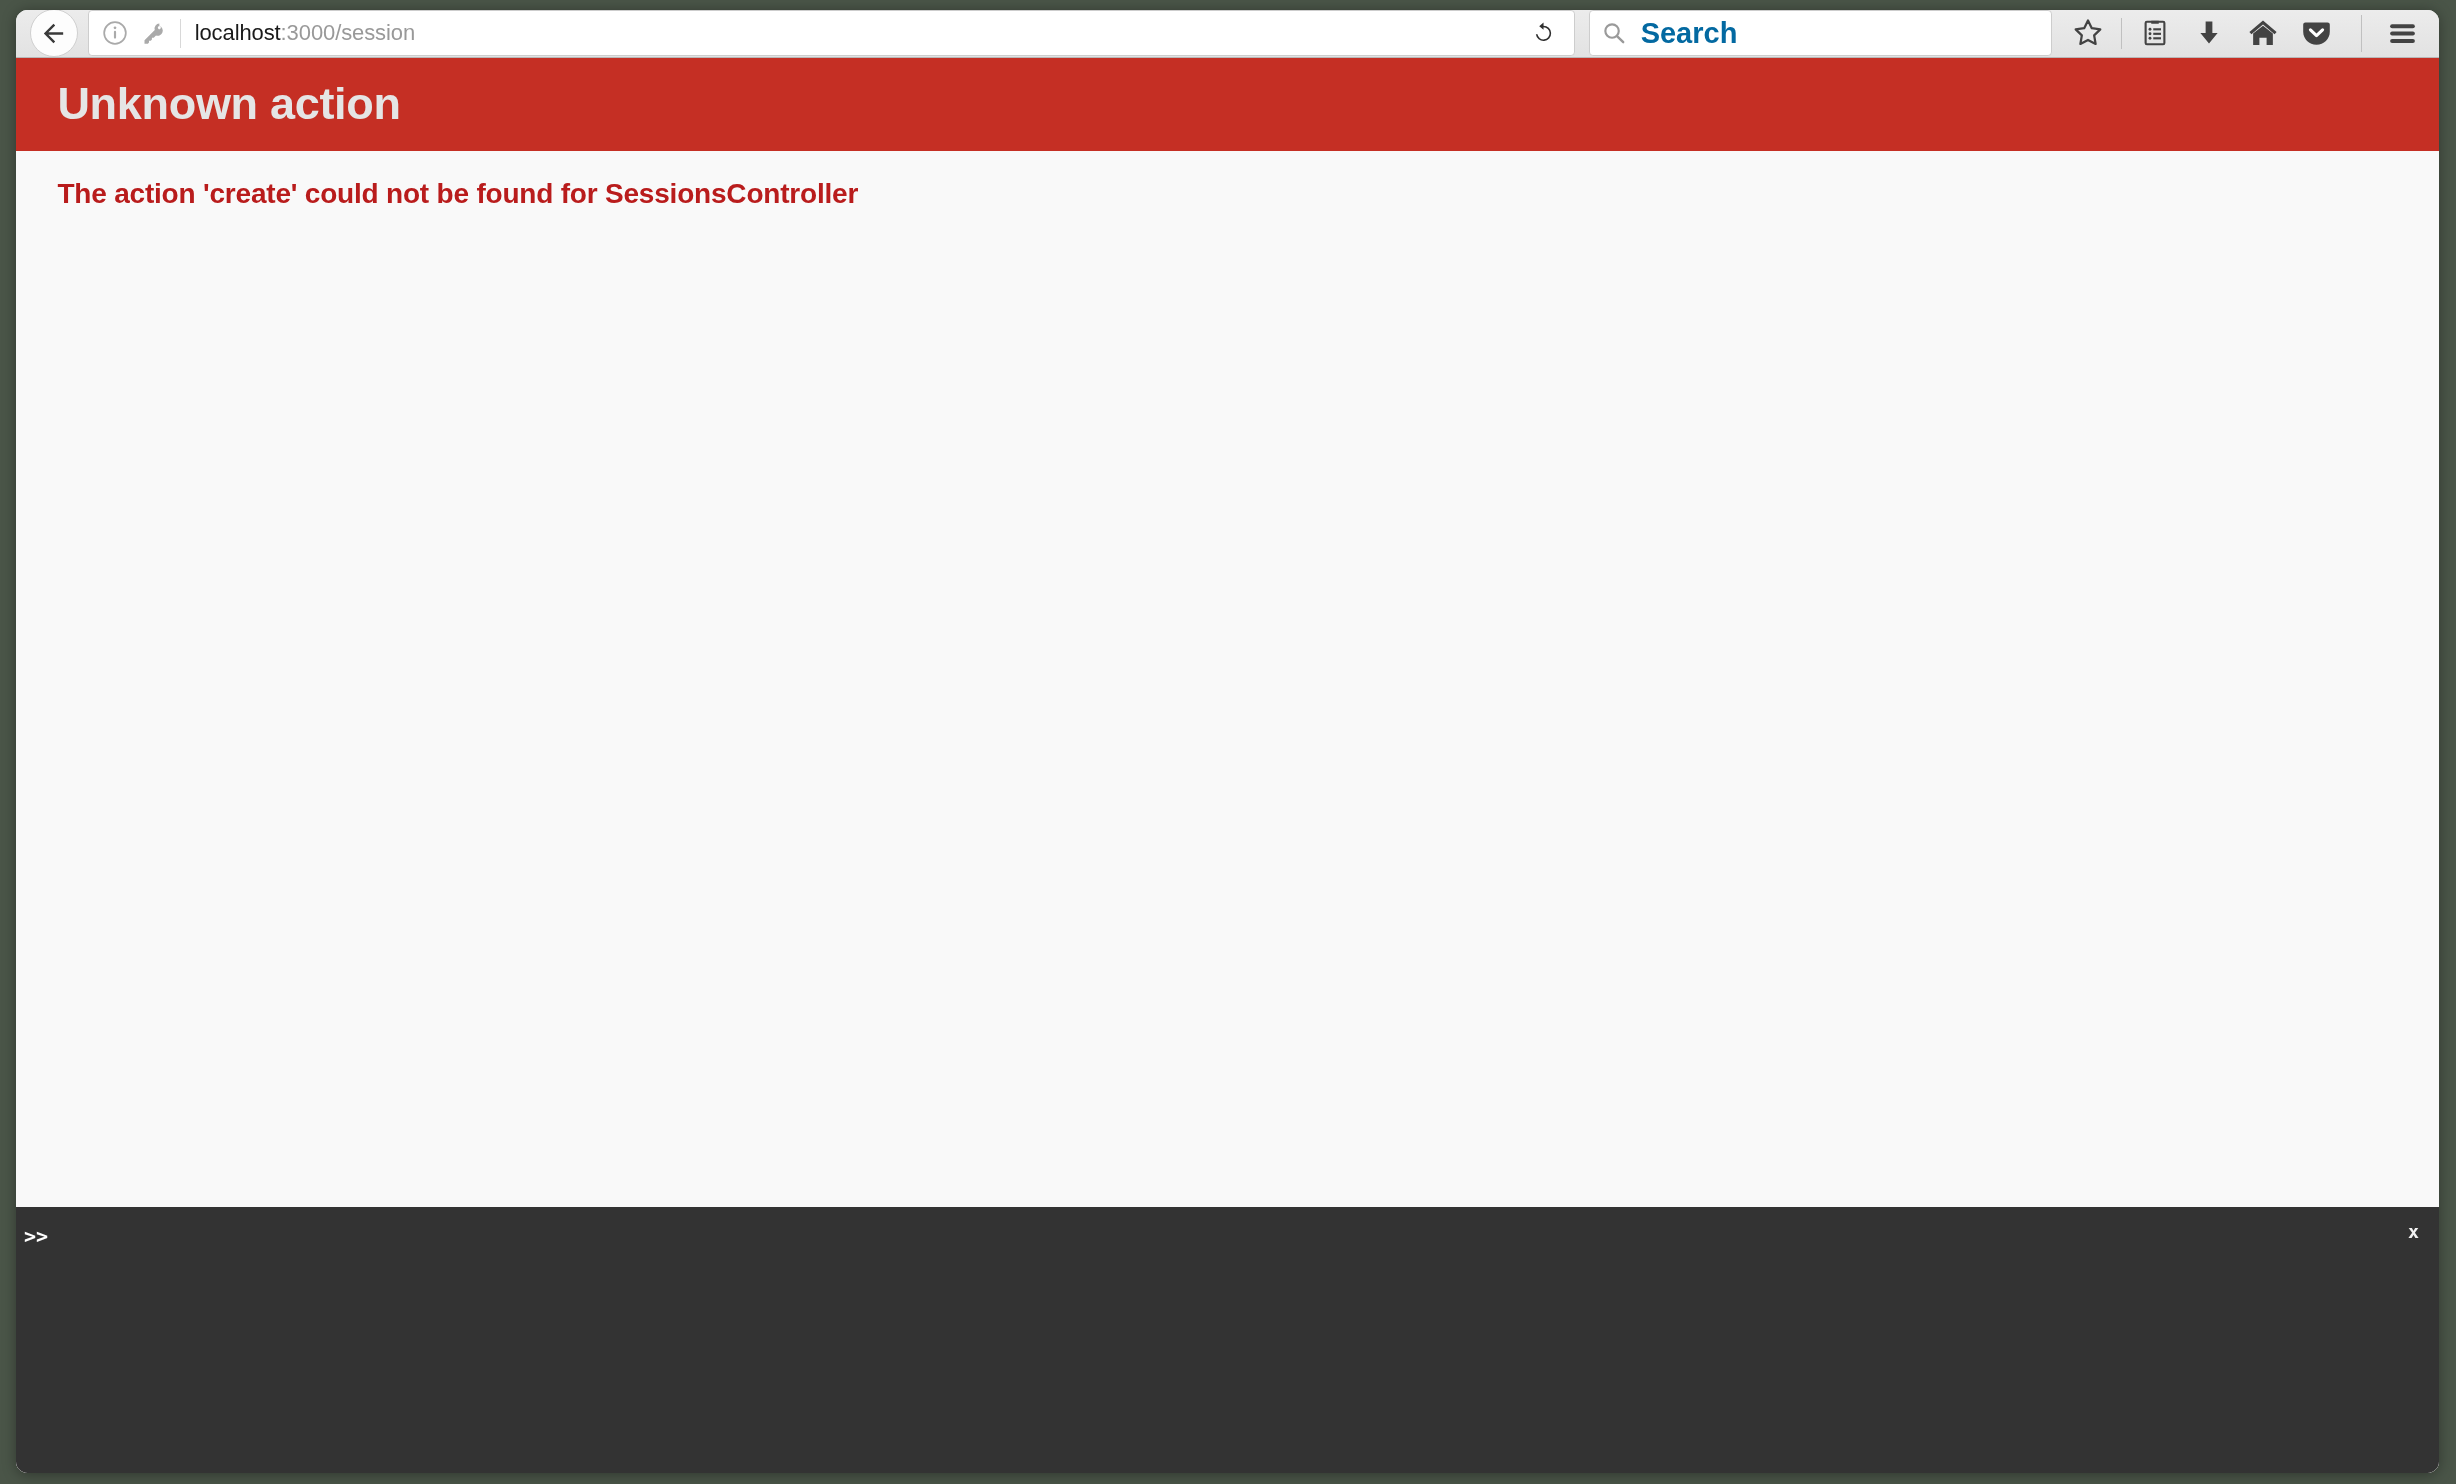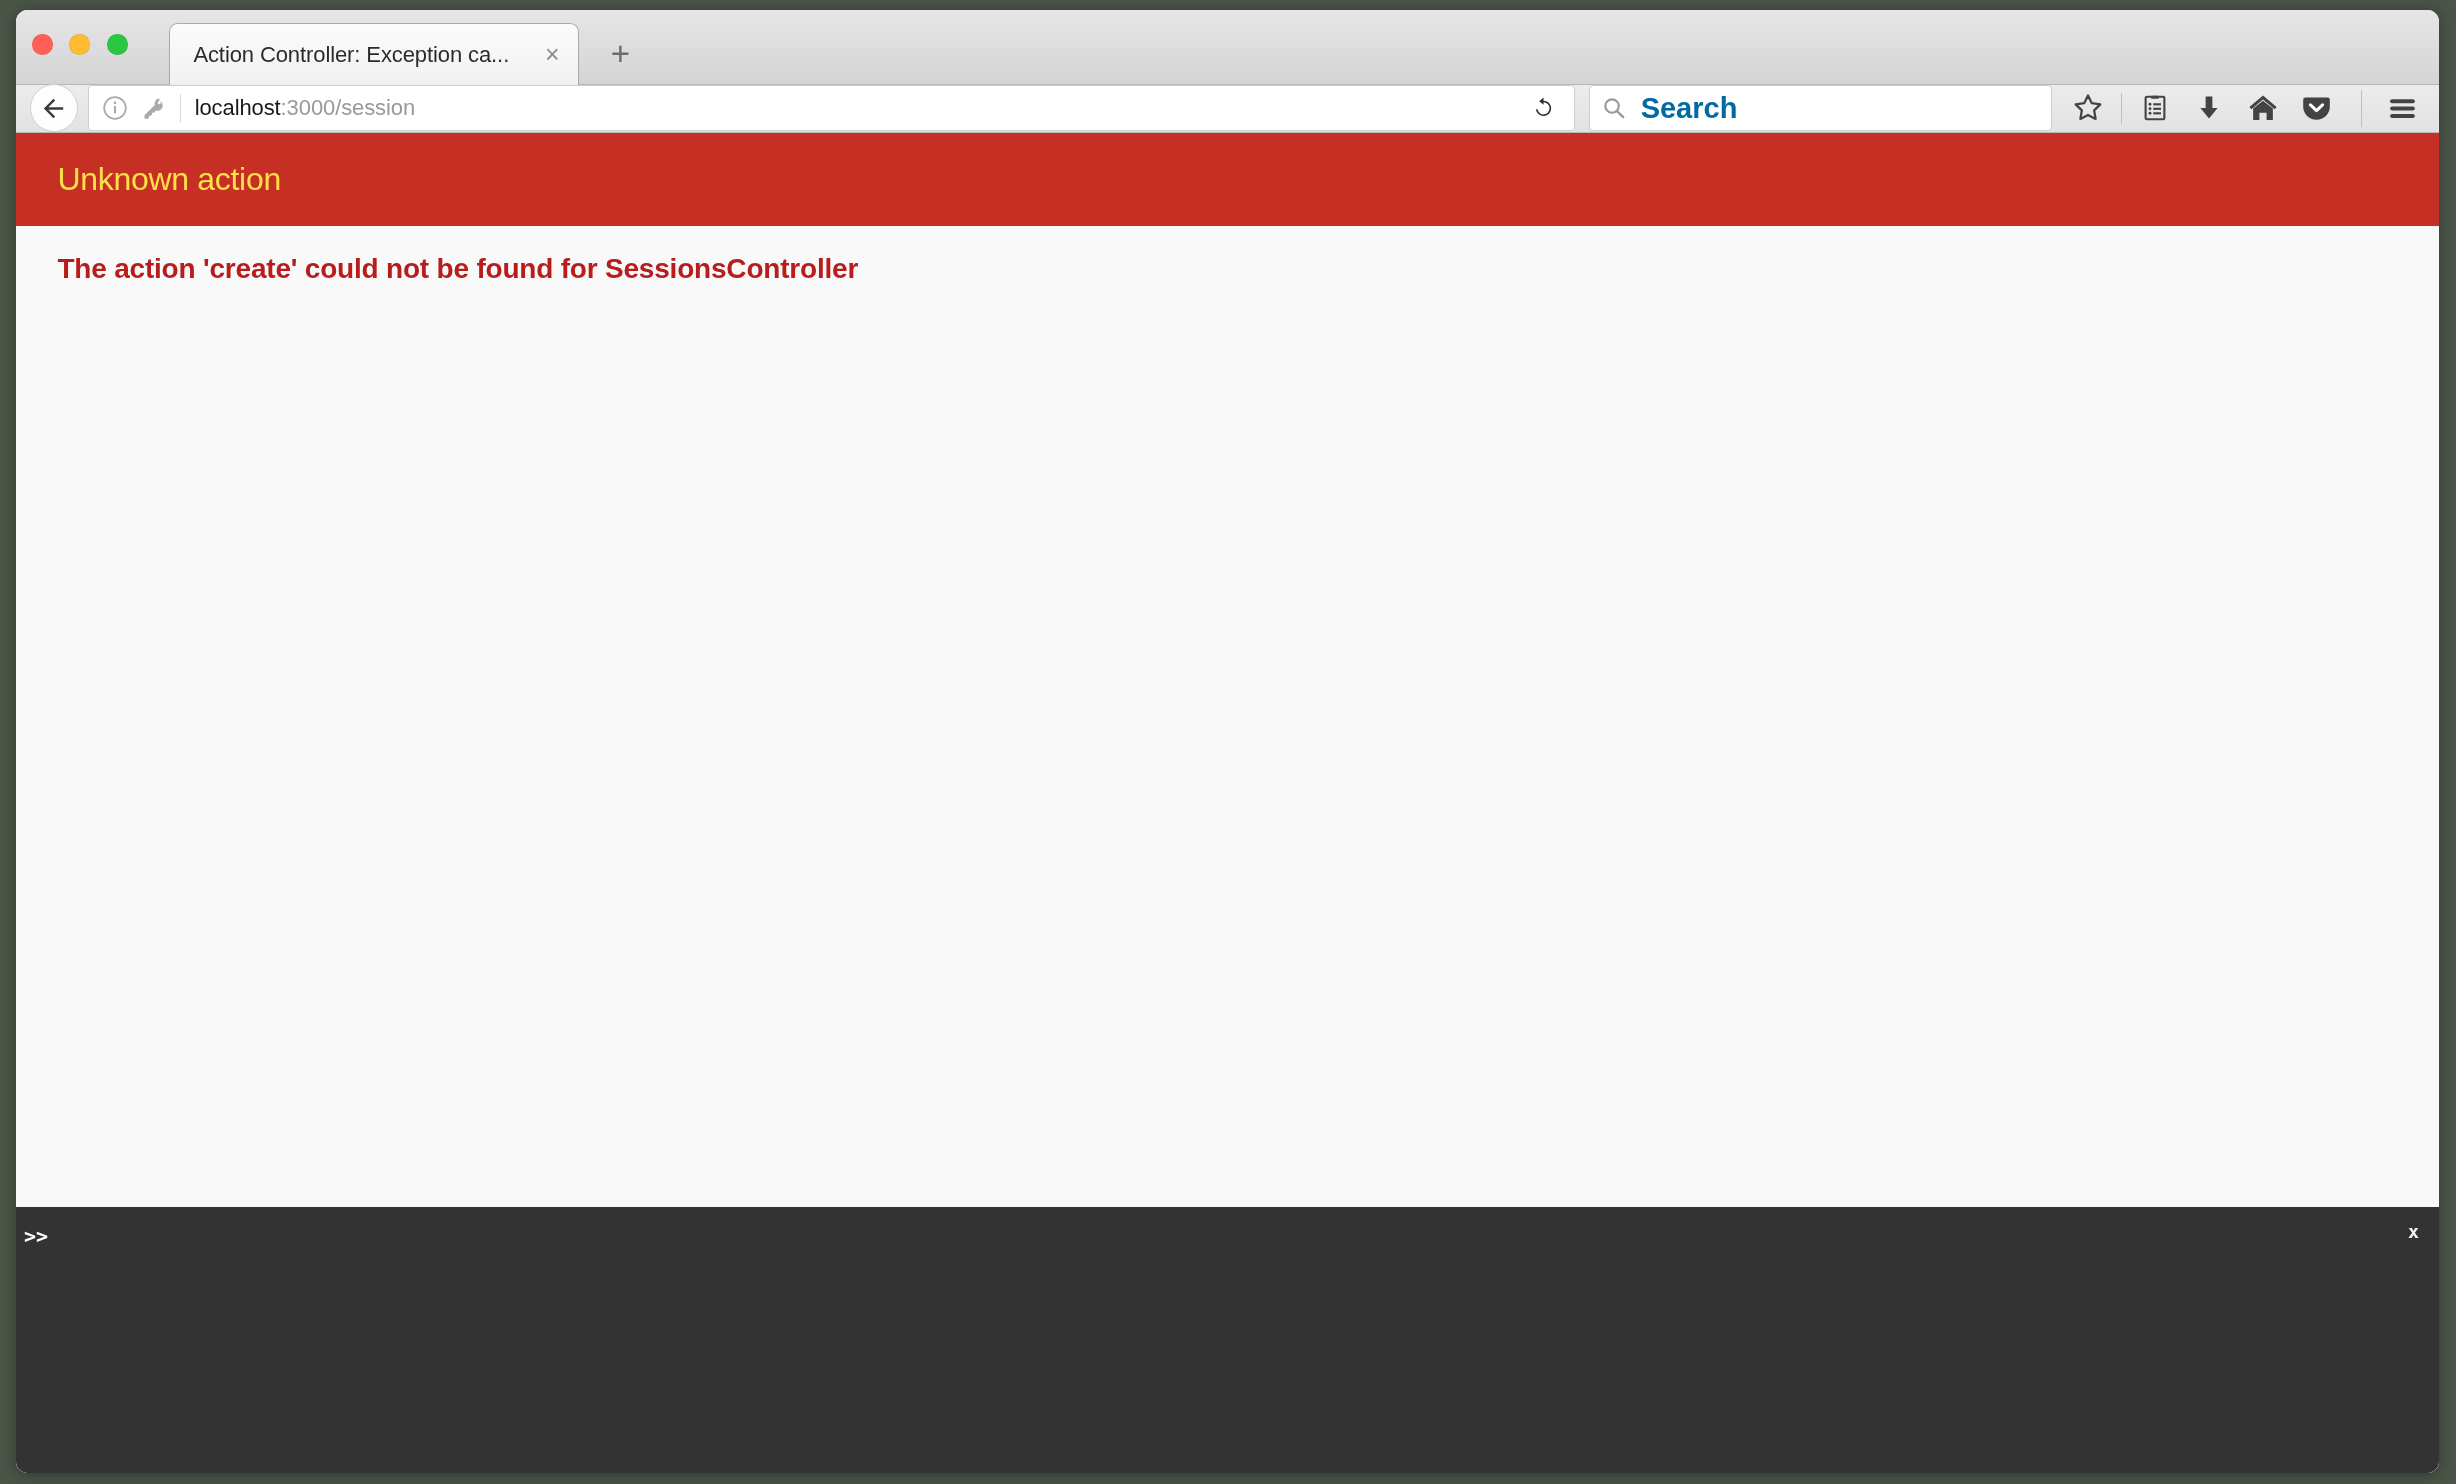--- a/index.html
+++ b/index.html
@@ -274,21 +274,6 @@
 
 <div class="window">
 
-  <div class="tabstrip">
-
-    <div class="traffic-lights">
-      <span class="light red"></span>
-      <span class="light yellow"></span>
-      <span class="light green"></span>
-    </div>
-
-    <div class="tab">
-      <span class="tab-title">Action Controller: Exception ca...</span>
-      <span class="tab-close">×</span>
-    </div>
-
-    <div class="newtab">+</div>
-  </div>
 
   <div class="navbar">
 

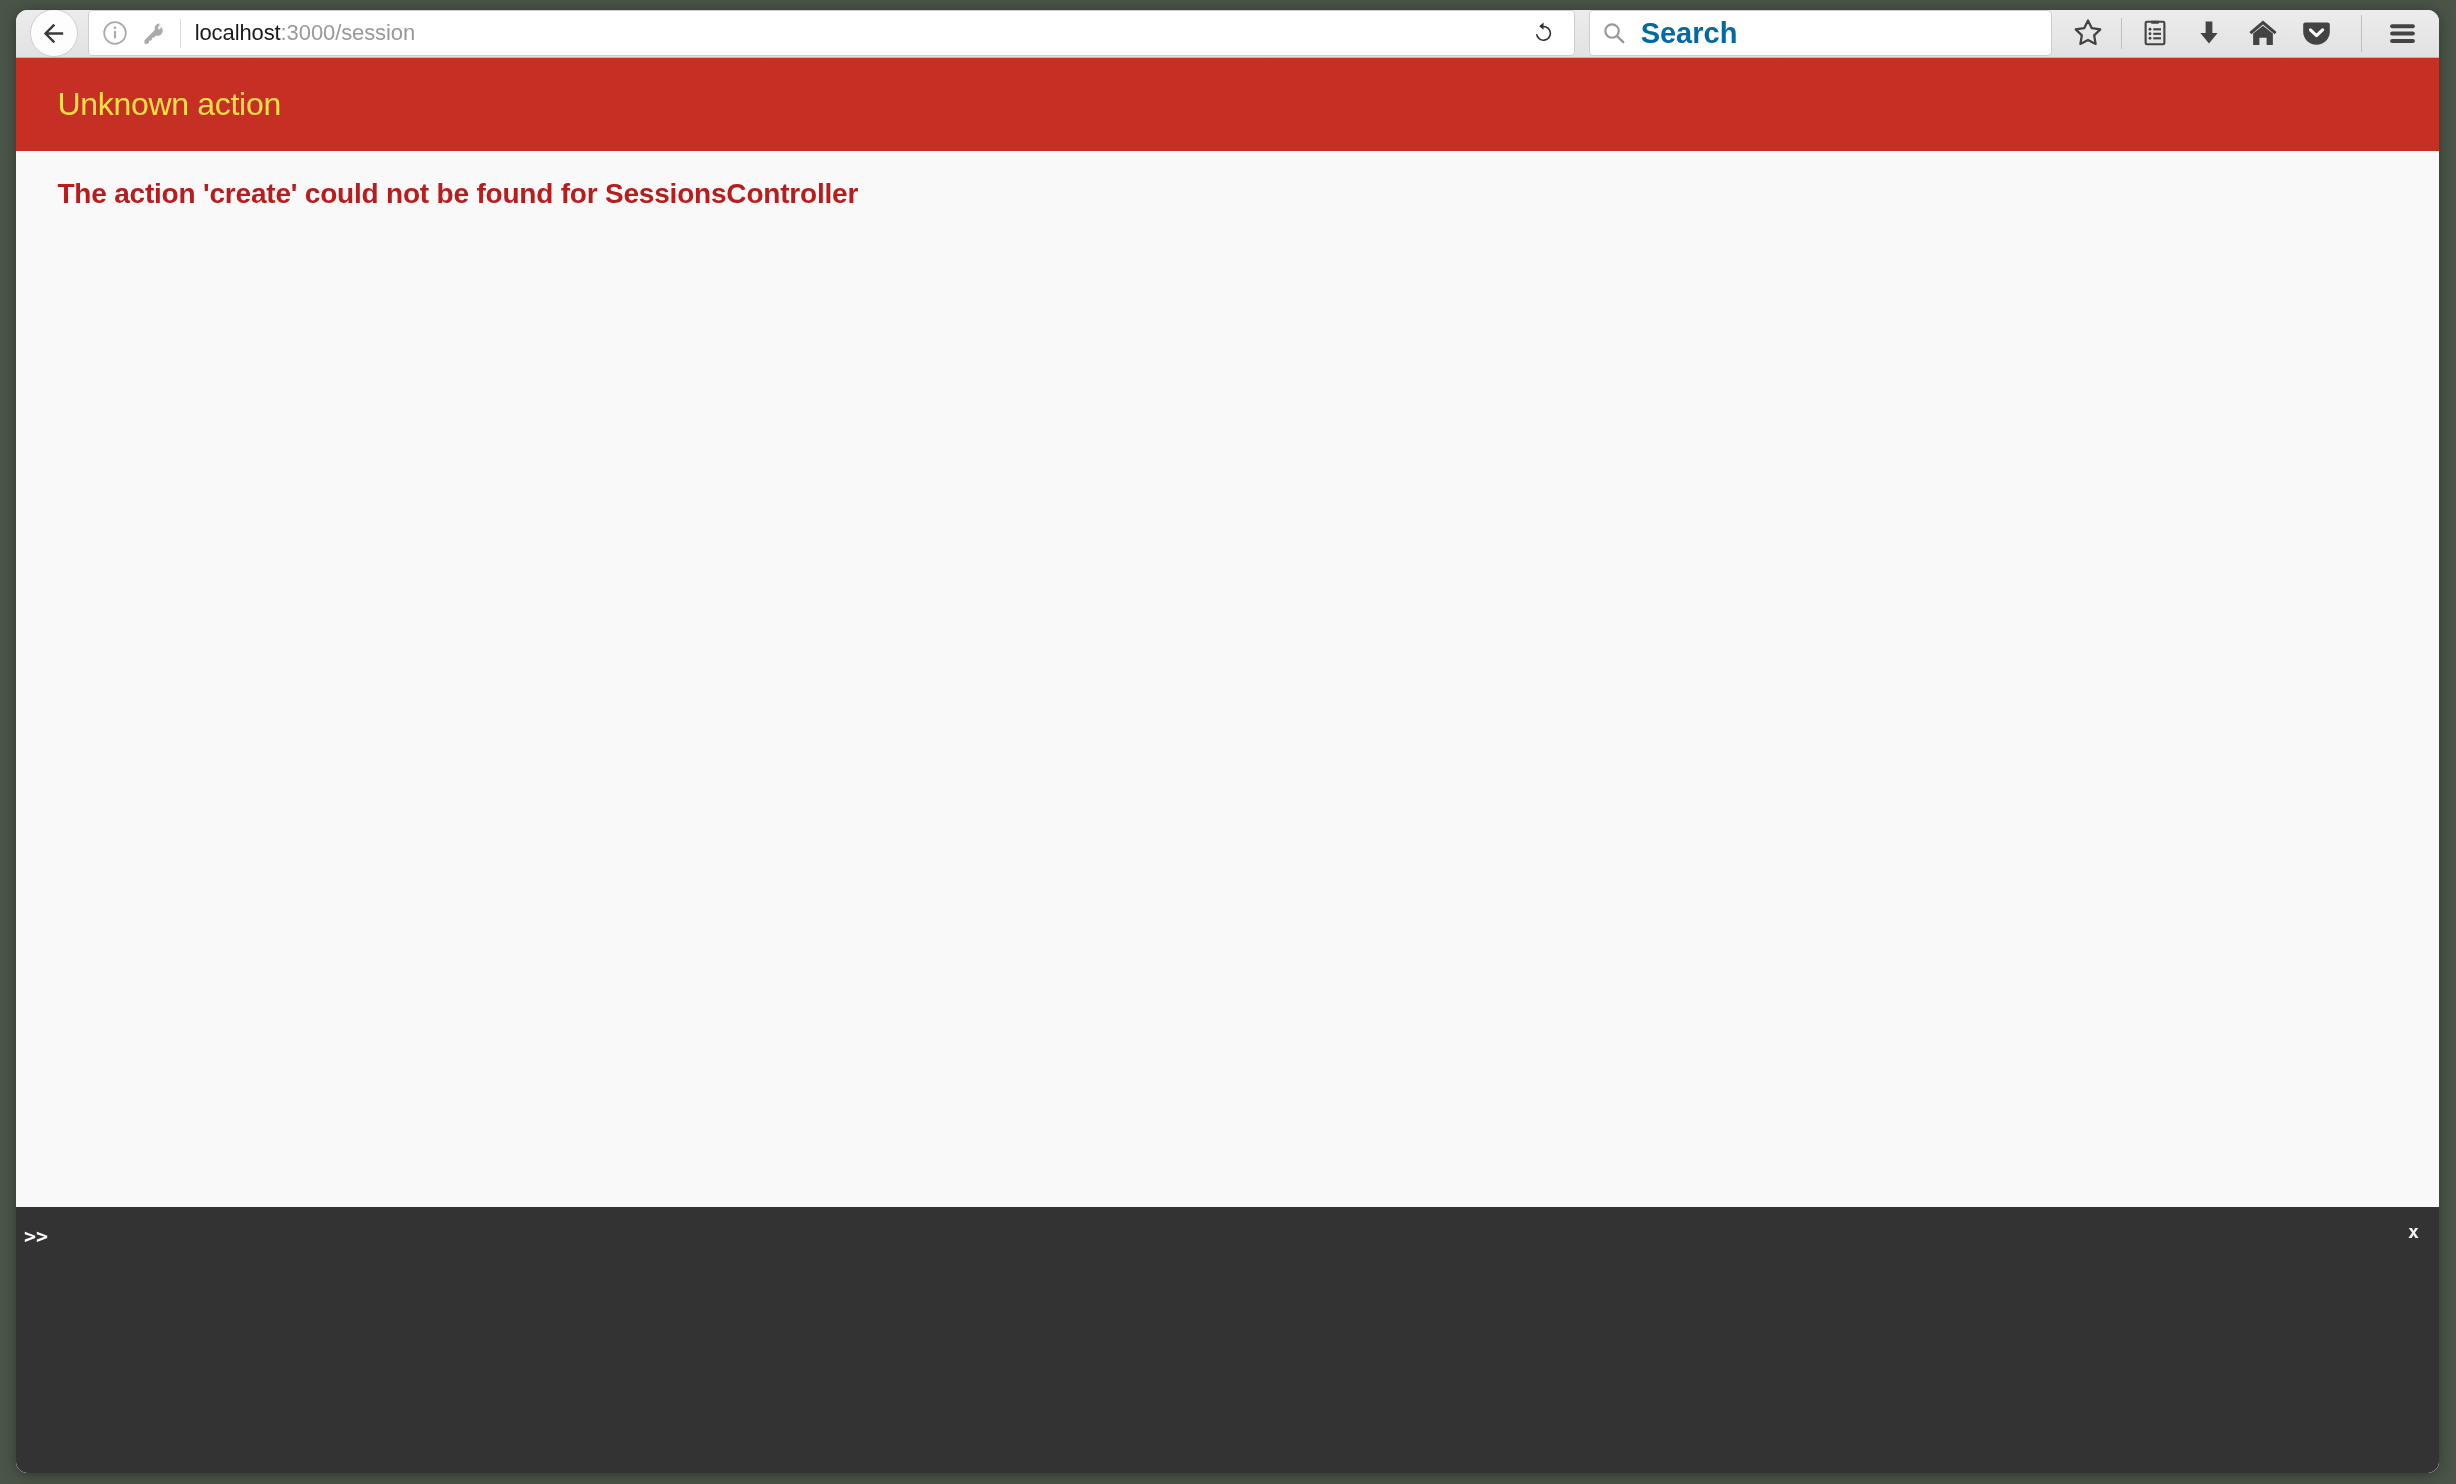--- a/index.html
+++ b/index.html
@@ -221,9 +221,9 @@
     flex: 0 0 auto;
   }
   .error-banner h1 {
-    color: #fde047;
-    font-size: 32px;
-    font-weight: normal;
+    color: #e5e5e5;
+    font-size: 45px;
+    font-weight: bold;
     letter-spacing: -0.3px;
   }
 

